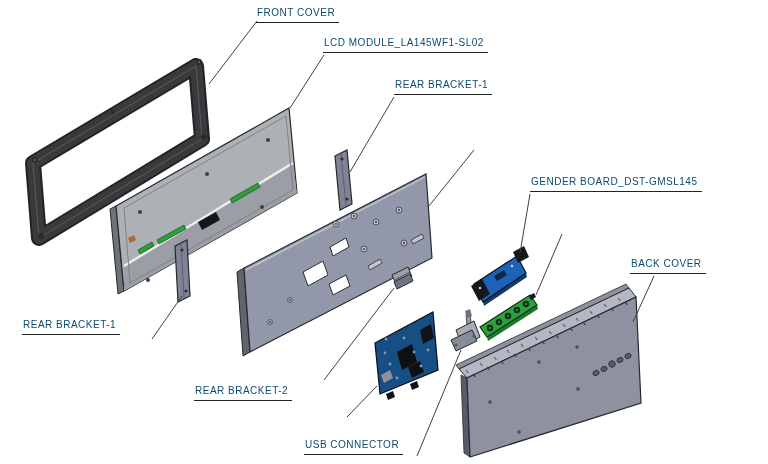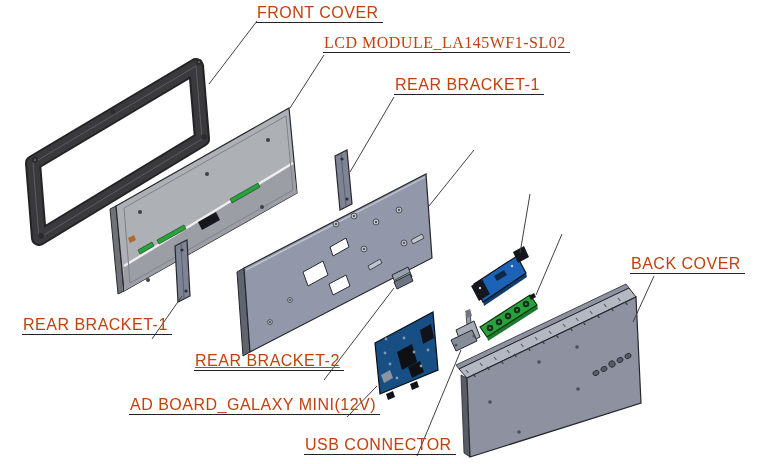--- a/index.html
+++ b/index.html
@@ -9,8 +9,8 @@
   }
   .stage svg { position:absolute; left:0; top:0; }
   .label {
-    position:absolute; font-size:16px; line-height:14px; letter-spacing:0.5px;
-    color:#c2410c; white-space:nowrap;
+    position:absolute; font-size:10px; line-height:14px; letter-spacing:0.5px;
+    color:#0c4a6e; white-space:nowrap;
     border-bottom:1.6px solid #232323; padding:0 4px 2px 1px;text-align:right;
   }
 </style>

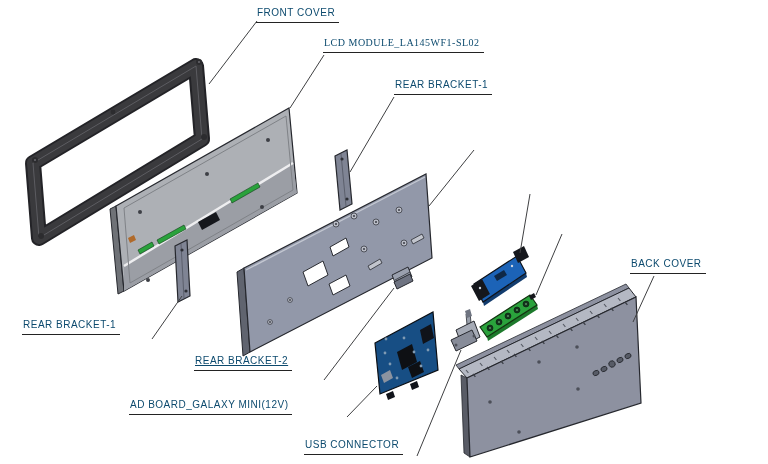--- a/index.html
+++ b/index.html
@@ -197,7 +197,7 @@
   </svg>
 
   <div class="label" style="left:256px; top:6px;">FRONT COVER</div>
-  <div class="label" style="left:323px; top:36px;font-family:Liberation Serif, serif;">LCD MODULE_LA145WF1-SL02</div>
+  <div class="label" style="left:323px; top:36px;">LCD MODULE_LA145WF1-SL02</div>
   <div class="label" style="left:394px; top:78px;">REAR BRACKET-1</div>
   <div class="label" style="left:630px; top:257px;">BACK COVER</div>
   <div class="label" style="left:22px;  top:318px;">REAR BRACKET-1</div>

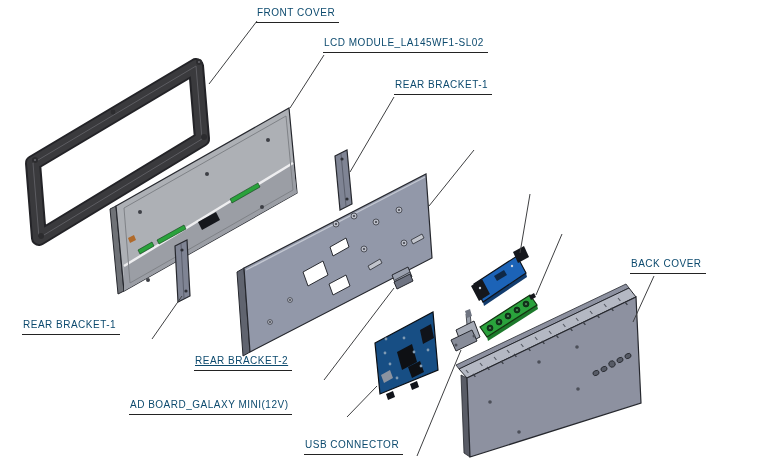--- a/index.html
+++ b/index.html
@@ -199,6 +199,7 @@
   <div class="label" style="left:256px; top:6px;">FRONT COVER</div>
   <div class="label" style="left:323px; top:36px;">LCD MODULE_LA145WF1-SL02</div>
   <div class="label" style="left:394px; top:78px;">REAR BRACKET-1</div>
+  <div class="label" style="left:530px; top:175px;">GENDER BOARD_DST-GMSL145</div>
   <div class="label" style="left:630px; top:257px;">BACK COVER</div>
   <div class="label" style="left:22px;  top:318px;">REAR BRACKET-1</div>
   <div class="label" style="left:194px; top:354px;text-decoration:underline;">REAR BRACKET-2</div>

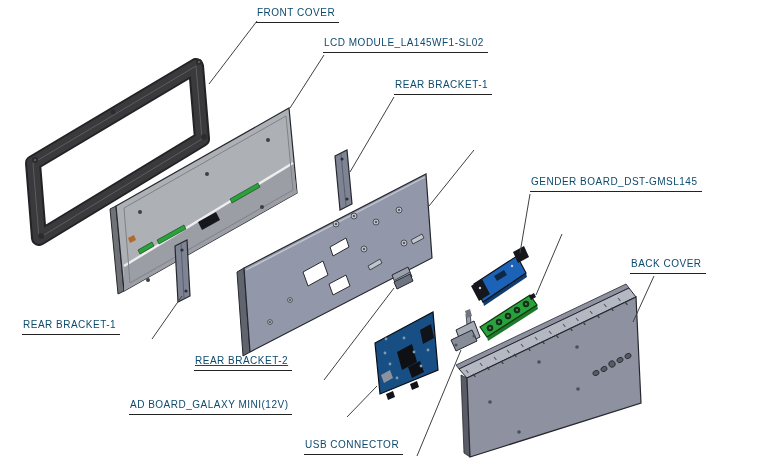--- a/index.html
+++ b/index.html
@@ -202,7 +202,7 @@
   <div class="label" style="left:530px; top:175px;">GENDER BOARD_DST-GMSL145</div>
   <div class="label" style="left:630px; top:257px;">BACK COVER</div>
   <div class="label" style="left:22px;  top:318px;">REAR BRACKET-1</div>
-  <div class="label" style="left:194px; top:354px;text-decoration:underline;">REAR BRACKET-2</div>
+  <div class="label" style="left:194px; top:384px;">REAR BRACKET-2</div>
   <div class="label" style="left:129px; top:398px;">AD BOARD_GALAXY MINI(12V)</div>
   <div class="label" style="left:304px; top:438px;">USB CONNECTOR</div>
 

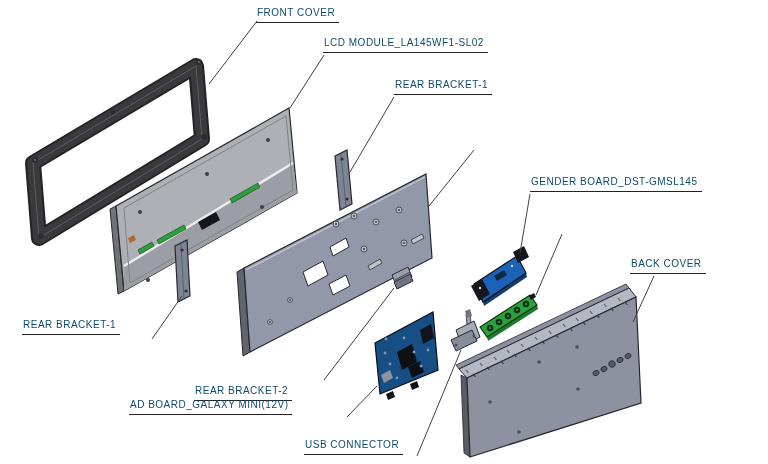--- a/index.html
+++ b/index.html
@@ -203,7 +203,6 @@
   <div class="label" style="left:630px; top:257px;">BACK COVER</div>
   <div class="label" style="left:22px;  top:318px;">REAR BRACKET-1</div>
   <div class="label" style="left:194px; top:384px;">REAR BRACKET-2</div>
-  <div class="label" style="left:129px; top:398px;">AD BOARD_GALAXY MINI(12V)</div>
   <div class="label" style="left:304px; top:438px;">USB CONNECTOR</div>
 
 </div>

